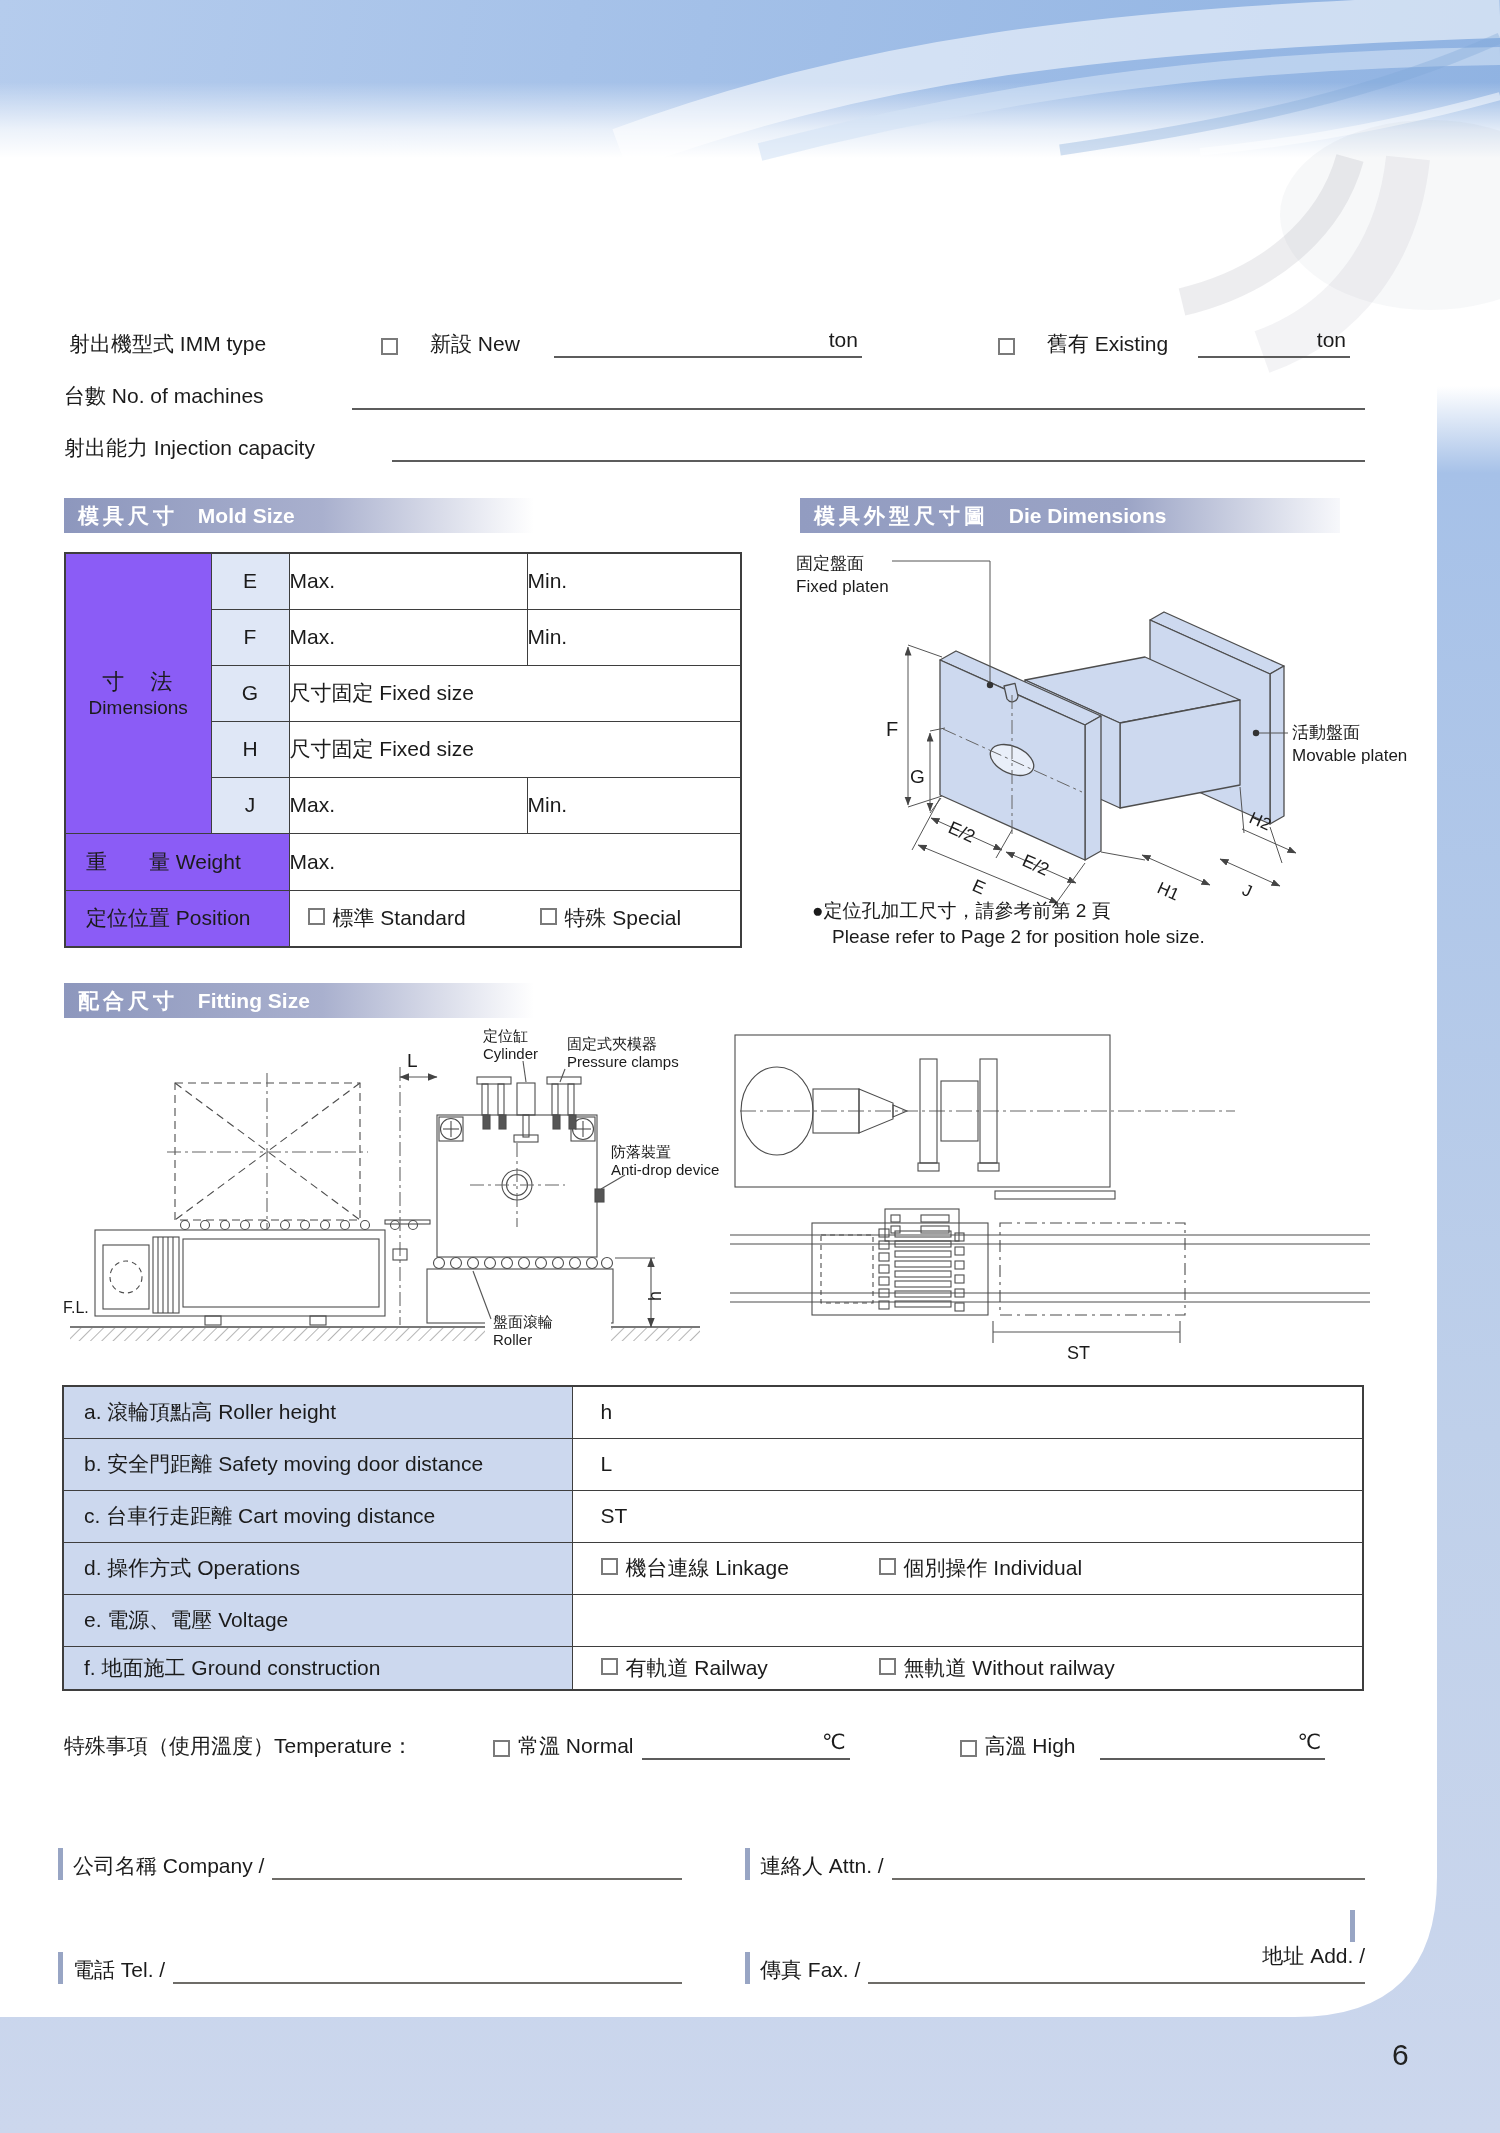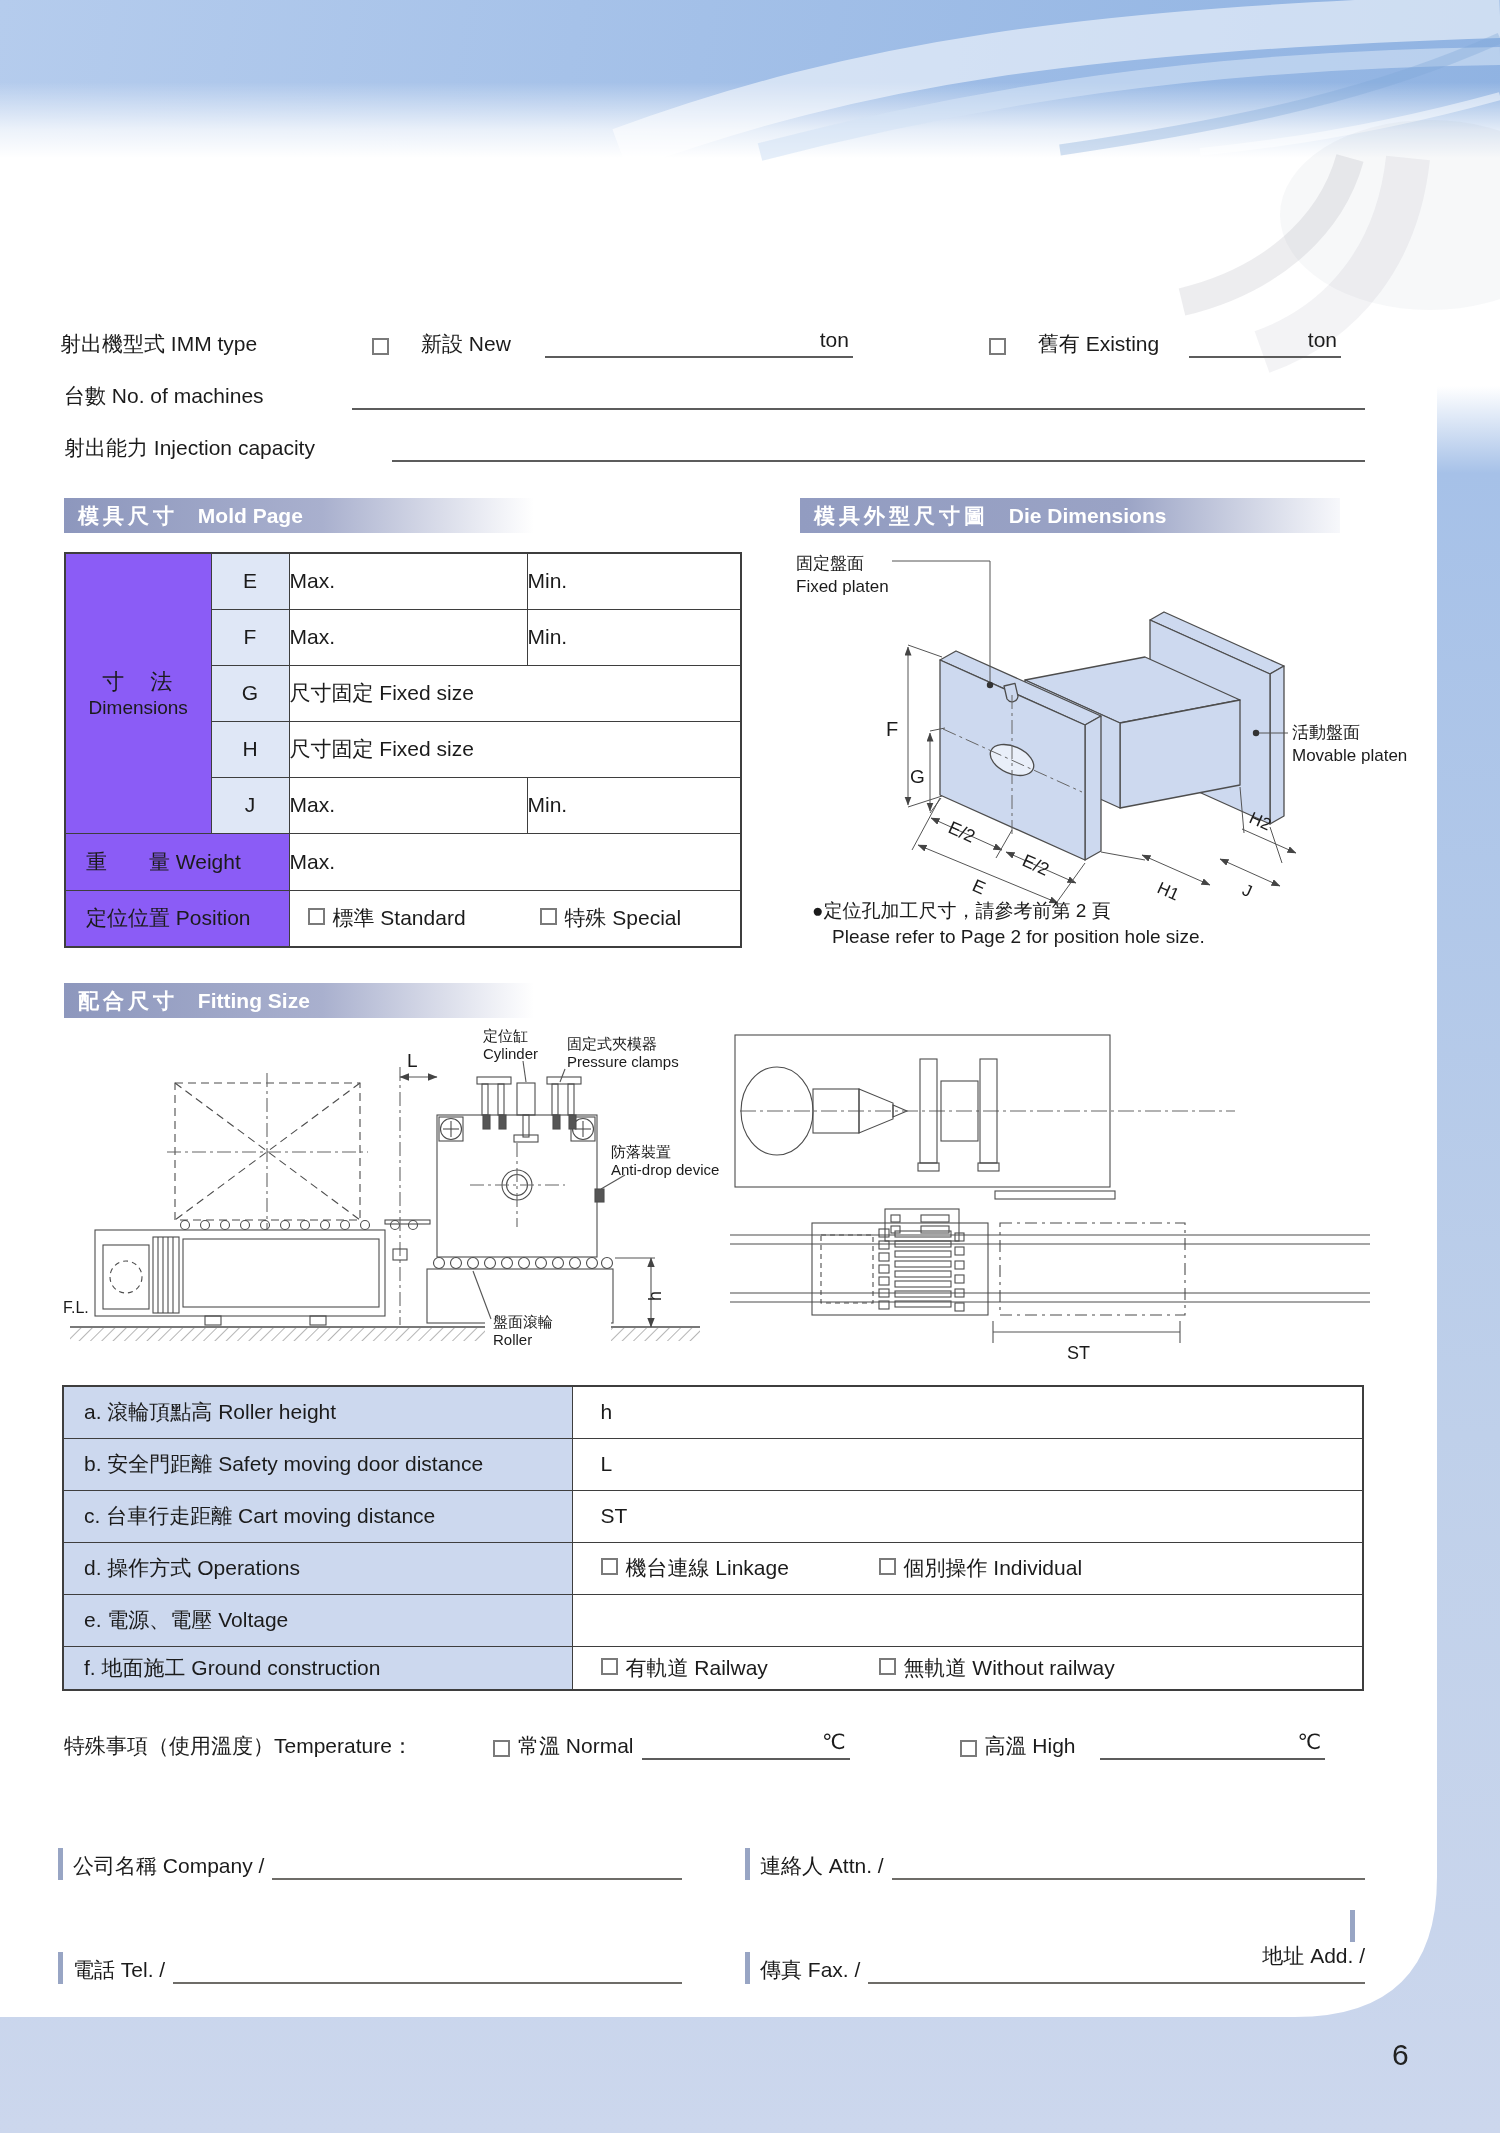--- a/index.html
+++ b/index.html
@@ -102,7 +102,7 @@
   </svg>
 
 
-  <div class="frow" style="top:328px;left:60px;width:1281px;gap:24px;">
+  <div class="frow" style="top:328px;left:69px;width:1281px;gap:24px;">
     <span class="flabel" style="width:288px;">射出機型式 IMM type</span>
     <span class="cbx"></span>
     <span style="margin-right:10px;">新設 New</span>

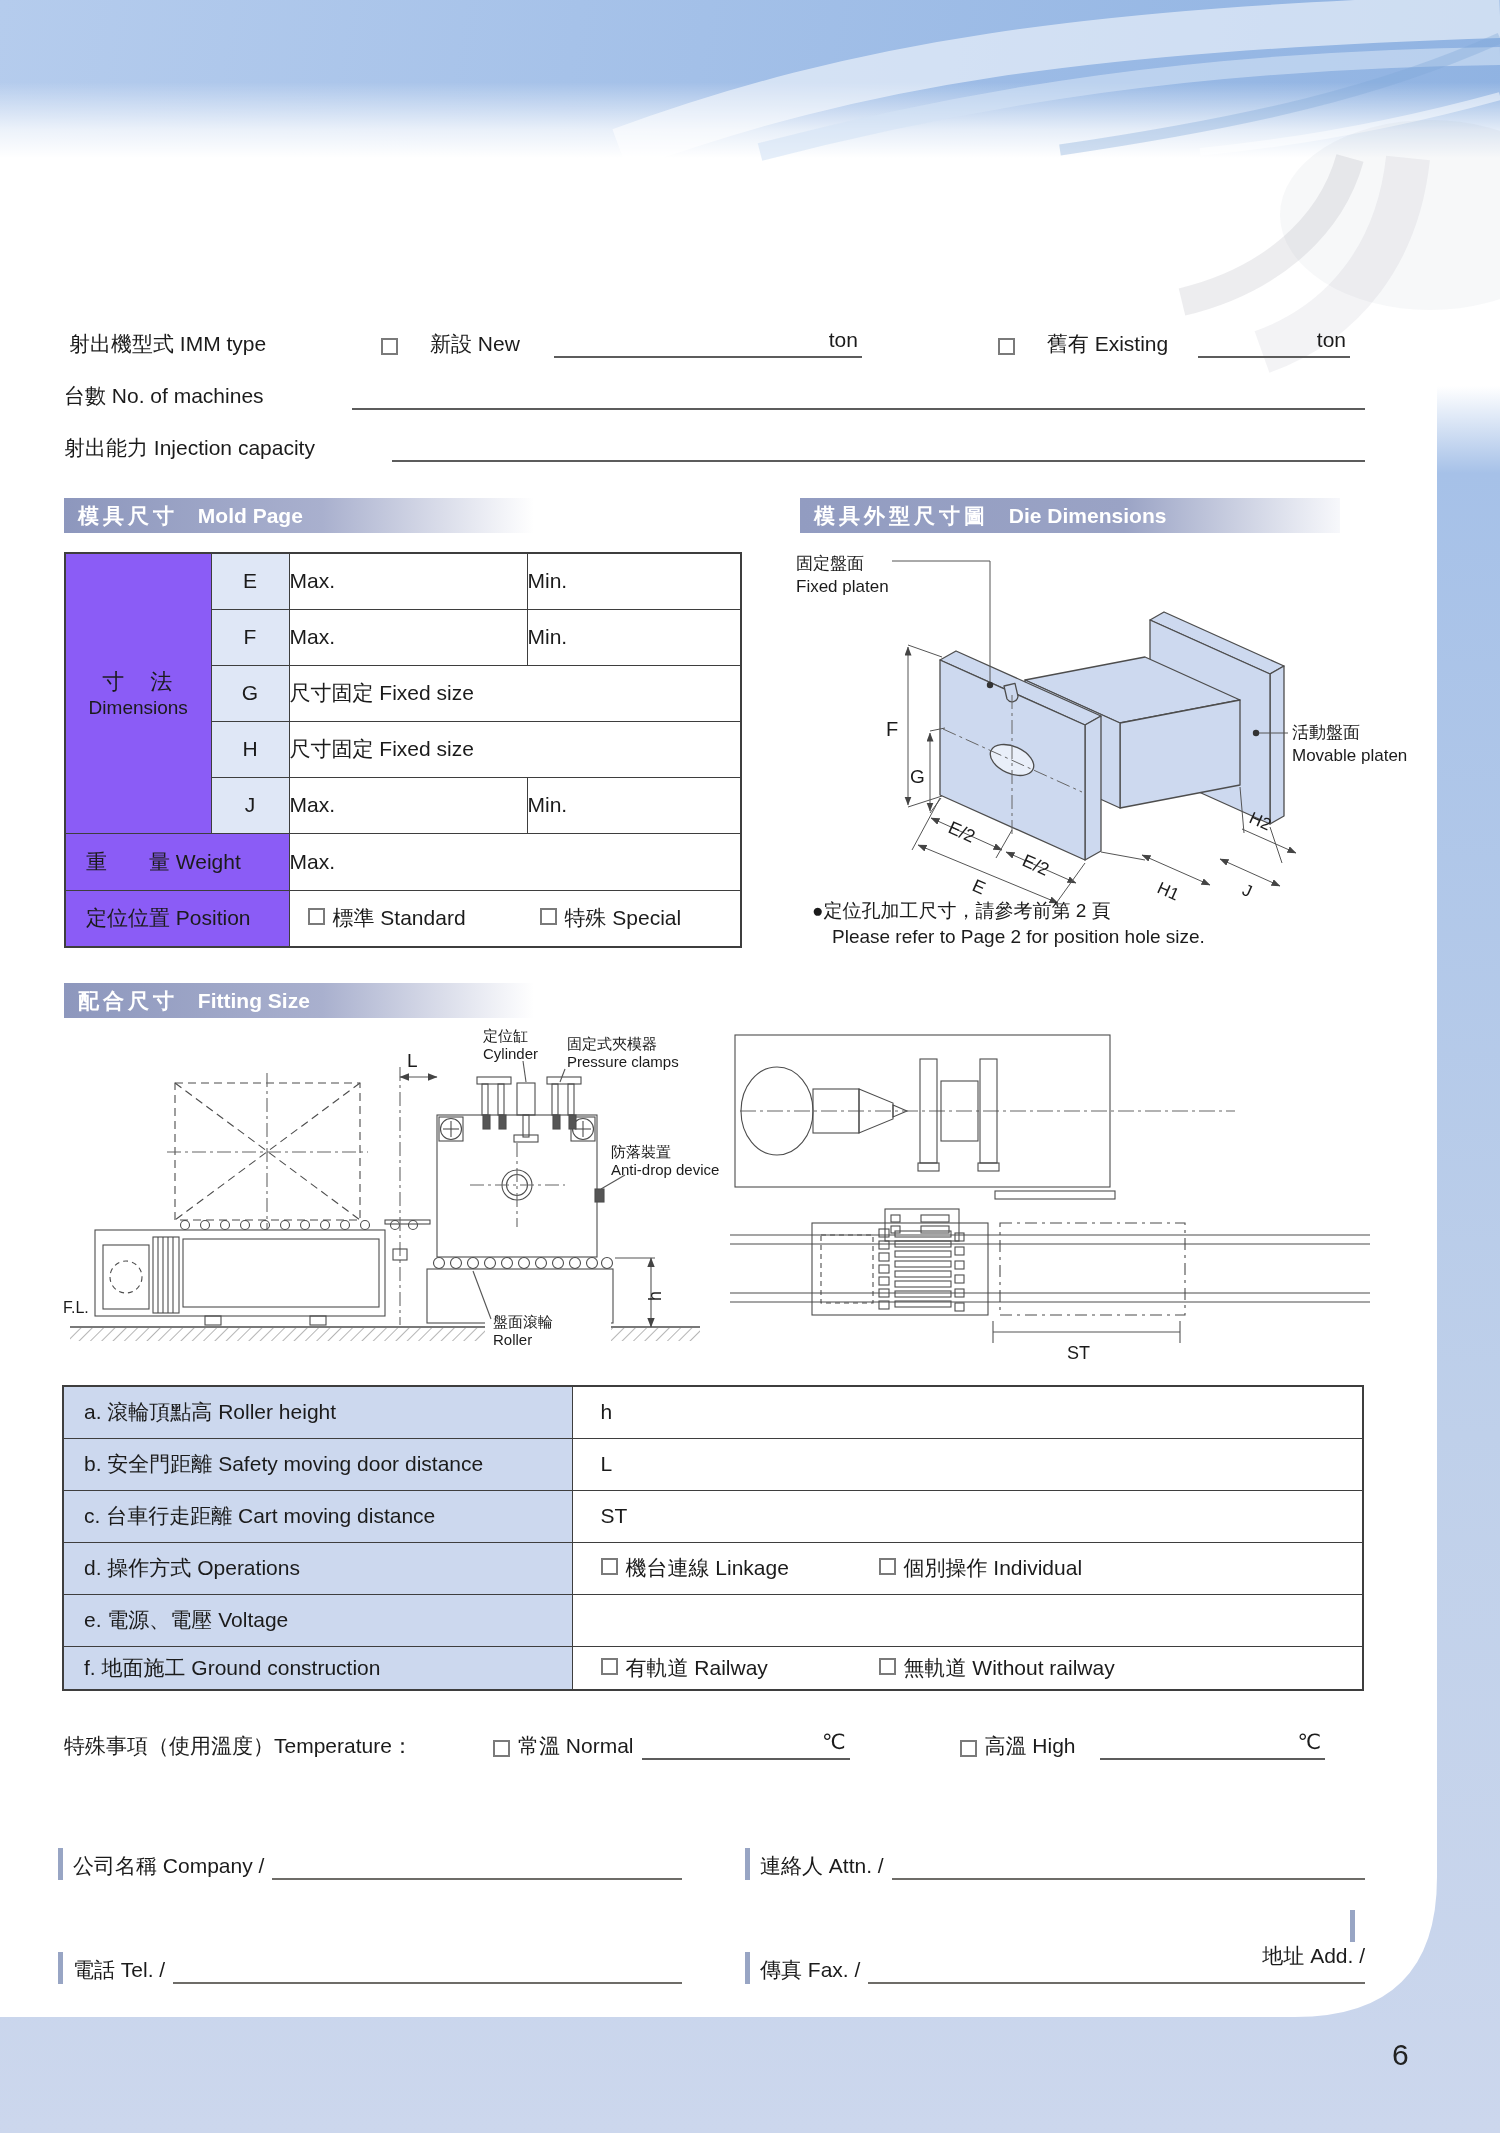--- a/index.html
+++ b/index.html
@@ -125,7 +125,7 @@
 
   <div class="bar bar-fade" style="top:498px;left:64px;width:470px;">
     <span class="zh">模具尺寸</span>
-    <span class="en">Mold Page</span>
+    <span class="en">Mold Size</span>
   </div>
   <div class="bar bar-fade2" style="top:498px;left:800px;width:540px;">
     <span class="zh">模具外型尺寸圖</span>

